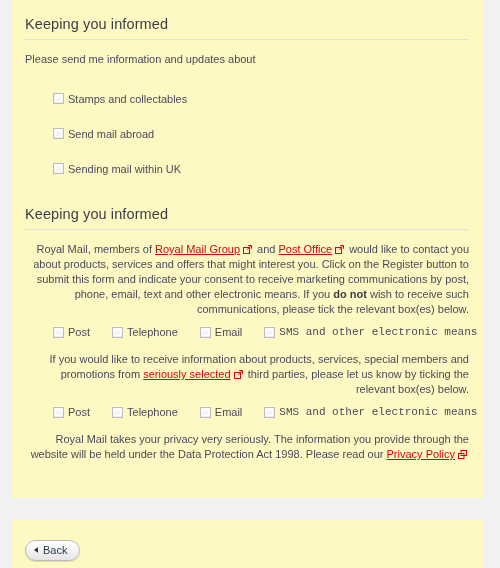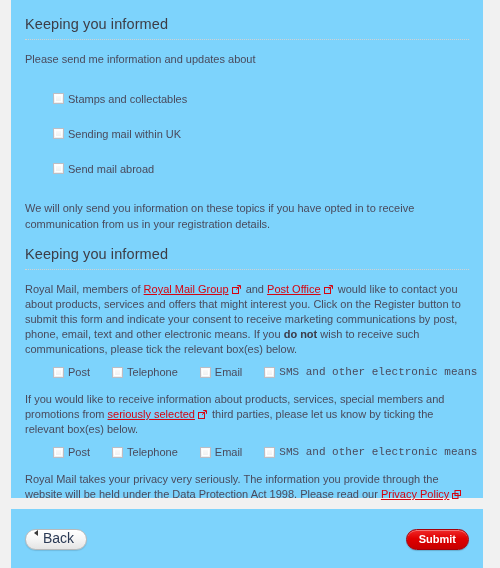--- a/index.html
+++ b/index.html
@@ -24,8 +24,8 @@
   }
 
   .panel {
-    background: #7dd3fc;
-    margin: 0 17px 1px 11px;
+    background: #fef9c3;
+    margin: 0 17px 12px 11px;
     box-sizing: border-box;
   }
 

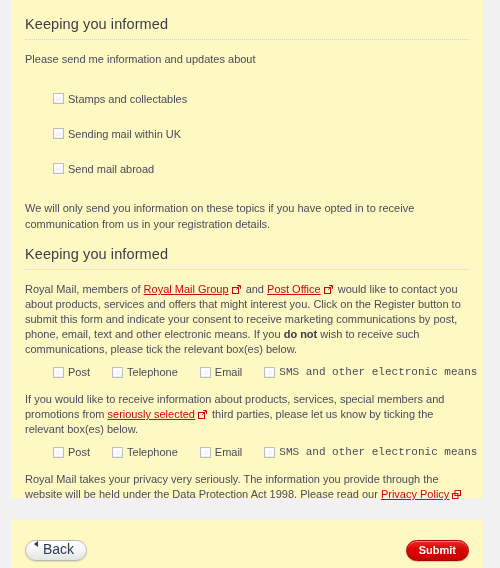--- a/index.html
+++ b/index.html
@@ -229,11 +229,11 @@
       </div>
       <div class="cb-row-stacked">
         <span class="checkbox"></span>
+        <span class="cb-label">Send mail abroad</span>
+      </div>
+      <div class="cb-row-stacked">
+        <span class="checkbox"></span>
         <span class="cb-label">Sending mail within UK</span>
-      </div>
-      <div class="cb-row-stacked">
-        <span class="checkbox"></span>
-        <span class="cb-label">Send mail abroad</span>
       </div>
     </div>
 

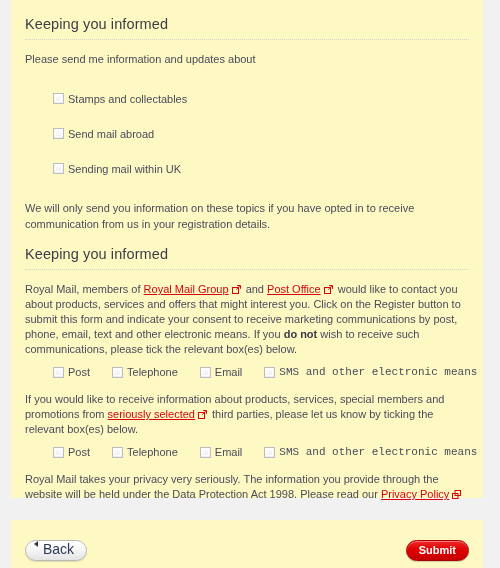--- a/index.html
+++ b/index.html
@@ -239,7 +239,6 @@
 
     <div style="height:14px"></div>
 
-    <p class="note-text">We will only send you information on these topics if you have opted in to receive communication from us in your registration details.</p>
 
     <h2 class="section-title">Keeping you informed</h2>
     <hr class="divider">

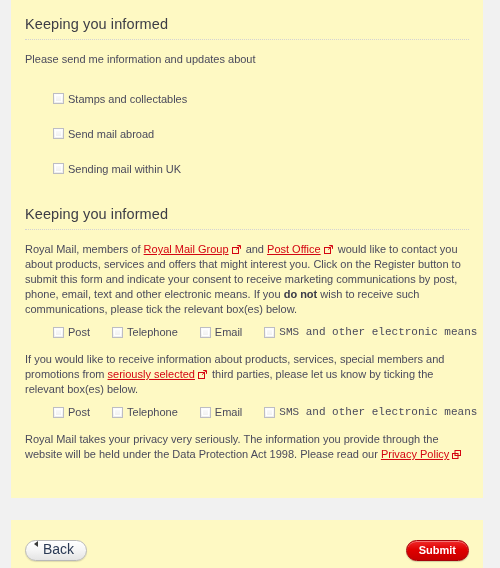--- a/index.html
+++ b/index.html
@@ -71,6 +71,7 @@
     line-height: 15px;
     color: #4a4a5c;
     font-size: 11px;
+    text-align: right;
   }
 
   p.intro-text {

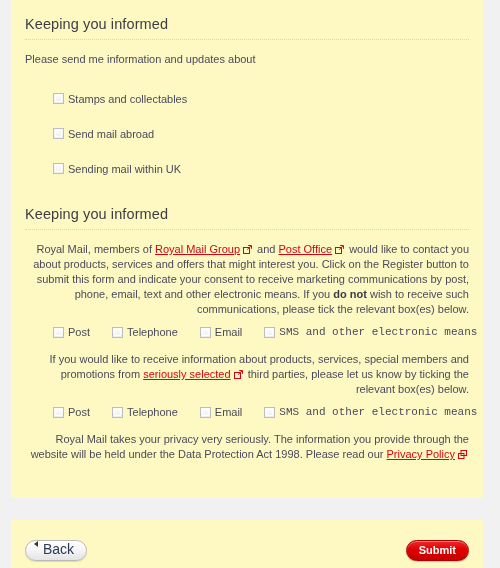--- a/index.html
+++ b/index.html
@@ -169,6 +169,7 @@
   
   .btn-back {
     display: inline-flex;
+    align-items: center;
     justify-content: center;
     height: 21px;
     padding: 0 12px 0 8px;
@@ -176,7 +177,7 @@
     border: 1px solid #b9b9b9;
     background: linear-gradient(to bottom, #ffffff 0%, #f6f6f6 45%, #e4e4e4 100%);
     box-shadow: 0 1px 1px rgba(0,0,0,0.12), inset 0 1px 0 #ffffff;
-    font-size: 14px;
+    font-size: 11px;
     color: #2b3a55;
     cursor: pointer;
     font-family: "Liberation Sans", sans-serif;

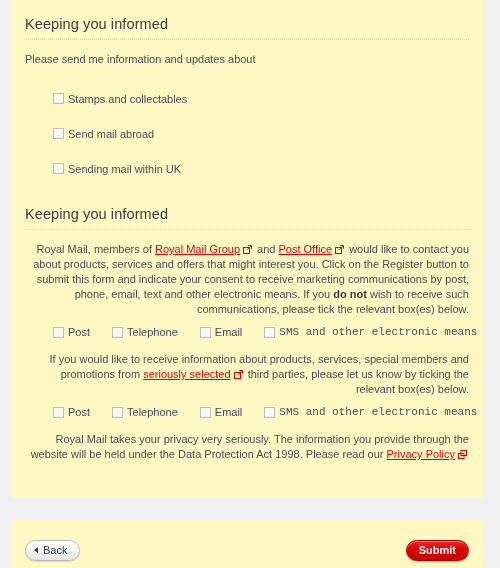--- a/index.html
+++ b/index.html
@@ -313,7 +313,6 @@
       <span class="back-arrow"></span>
       <span>Back</span>
     </button>
-    <button class="btn-submit">Submit</button>
   </div>
 
 </div>

